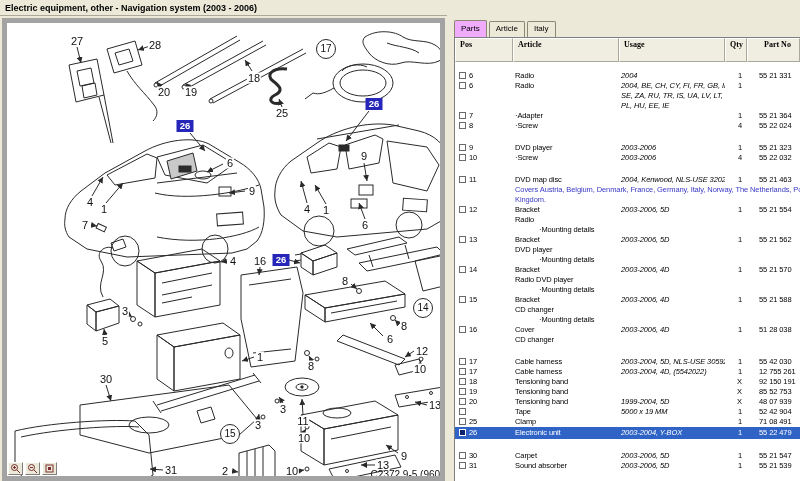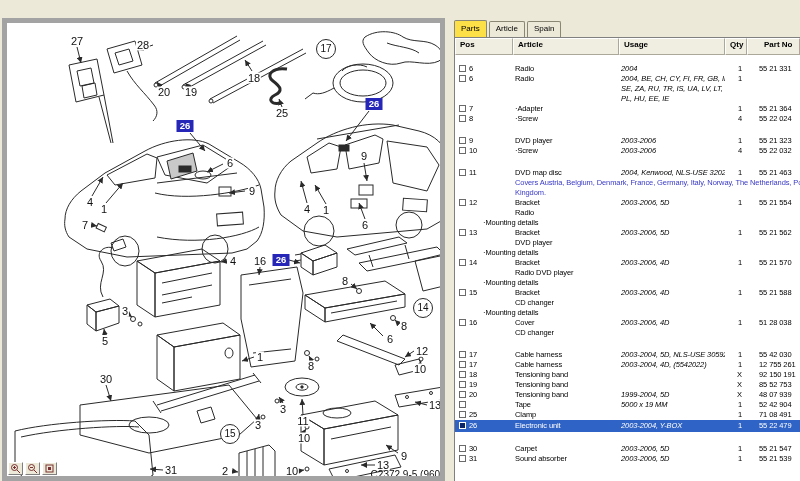--- a/index.html
+++ b/index.html
@@ -70,6 +70,7 @@
 
 <div class="app">
 
+  <div class="titlebar">Electric equipment, other - Navigation system  (2003 - 2006)</div>
 
   <div class="diagram">
     <svg class="art" width="441" height="461" viewBox="0 0 441 461">

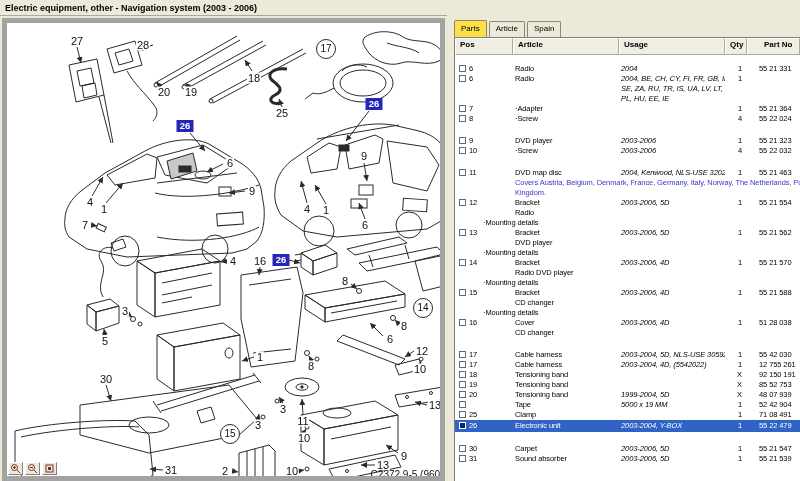--- a/index.html
+++ b/index.html
@@ -34,7 +34,7 @@
   .tab { font-size:8px; color:#000; background:#ECE9D8; border:1px solid #8a8774;
     border-bottom:none; border-radius:2px 2px 0 0; padding:2px 6px 1px 6px; margin-right:2px;
     height:12px; box-sizing:content-box; }
-  .tab.active { background:#fde047; padding-top:3px; position:relative; z-index:2; }
+  .tab.active { background:#f0abfc; padding-top:3px; position:relative; z-index:2; }
 
   .tablepanel { position:absolute; left:454px; top:37px; width:346px; height:444px;
     background:#fff; border-left:1px solid #808080; border-top:1px solid #808080;

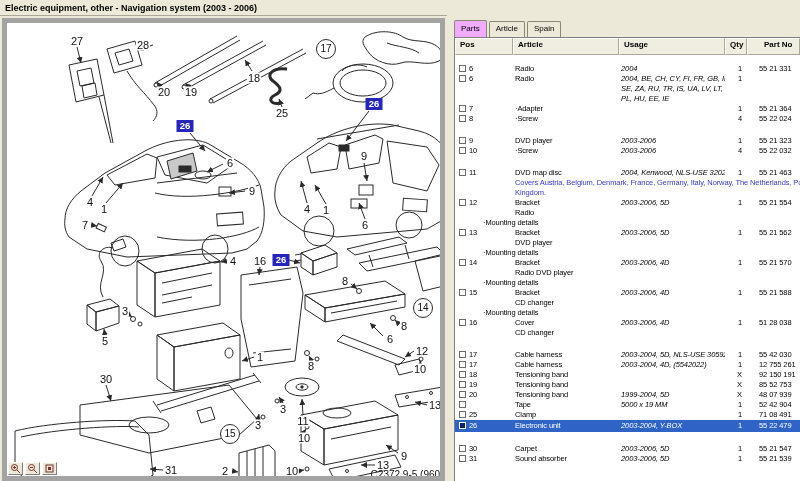--- a/index.html
+++ b/index.html
@@ -332,7 +332,7 @@
   <div class="tabbar" id="tabbar">
       <div class="tab active">Parts</div>
       <div class="tab">Article</div>
-      <div class="tab">Spain</div>
+      <div class="tab">Italy</div>
     </div>
 
   <div class="tablepanel">

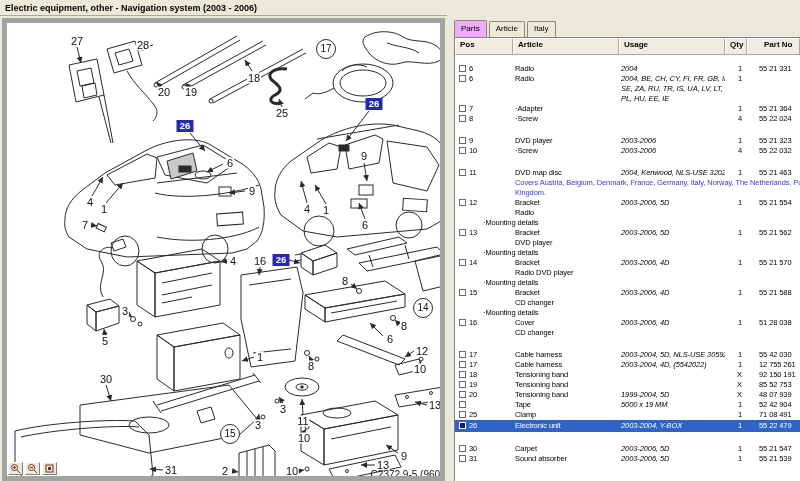--- a/index.html
+++ b/index.html
@@ -258,7 +258,7 @@
 
     <div id="callouts">
         <div class="callout plain" style="left: 70px; top: 18px;">27</div>
-        <div class="callout plain" style="left: 136px; top: 22px;">28</div>
+        <div class="callout plain" style="left: 148px; top: 22px;">28</div>
         <div class="callout plain" style="left: 157px; top: 69px;">20</div>
         <div class="callout plain" style="left: 184px; top: 69px;">19</div>
         <div class="callout plain" style="left: 247px; top: 55px;">18</div>

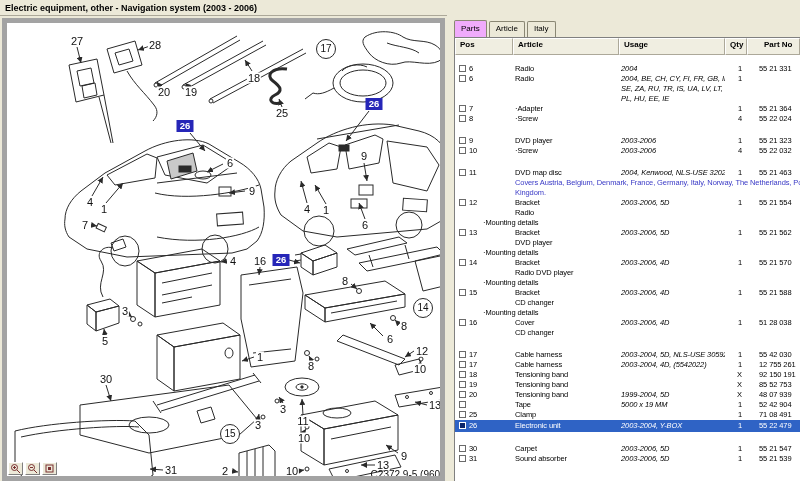--- a/index.html
+++ b/index.html
@@ -39,7 +39,7 @@
   .tablepanel { position:absolute; left:454px; top:37px; width:346px; height:444px;
     background:#fff; border-left:1px solid #808080; border-top:1px solid #808080;
     box-sizing:border-box; overflow:hidden; }
-  .thead { display:grid; grid-template-columns:58px 106px 106px 22px 1fr; height:17px; }
+  .thead { display:grid; grid-template-columns:58px 106px 106px 22px 1fr; height:24px;font-family:Liberation Serif, serif; }
   .hcell { font-size:8px; font-weight:bold; background:#F0EEE1; color:#000;
     border-top:1px solid #fff; border-left:1px solid #fff;
     border-right:1px solid #aca899; border-bottom:1px solid #aca899;

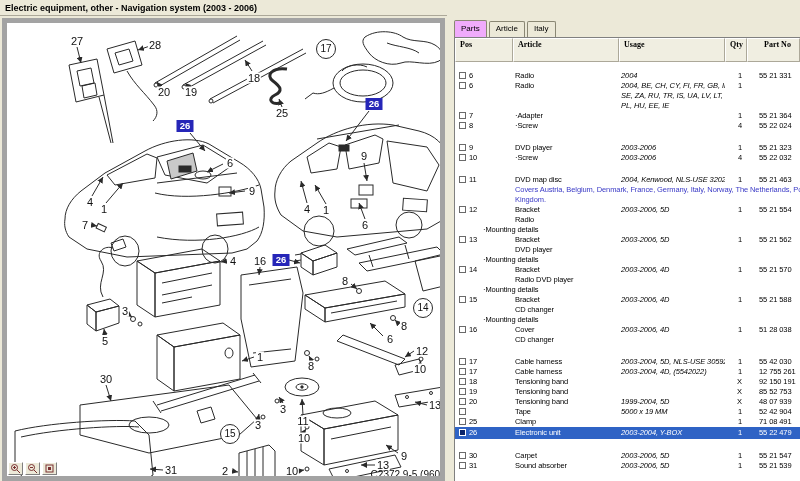--- a/index.html
+++ b/index.html
@@ -58,7 +58,7 @@
   .usage { padding-left:2px;font-style:italic; }
   .qty { text-align:right; padding-right:5px; }
   .part { padding-left:12px; }
-  .subrow { padding-left:28px; height:10px; line-height:10px; font-size:7.5px; white-space:nowrap; }
+  .subrow { padding-left:84px; height:10px; line-height:10px; font-size:7.5px; white-space:nowrap; }
   .noterow { padding-left:60px; height:10px; line-height:10px; color:#3a3ac6;
     white-space:nowrap; overflow:hidden; }
   .selblock { background:#2f63c5; color:#fff; padding:1px 0; }

